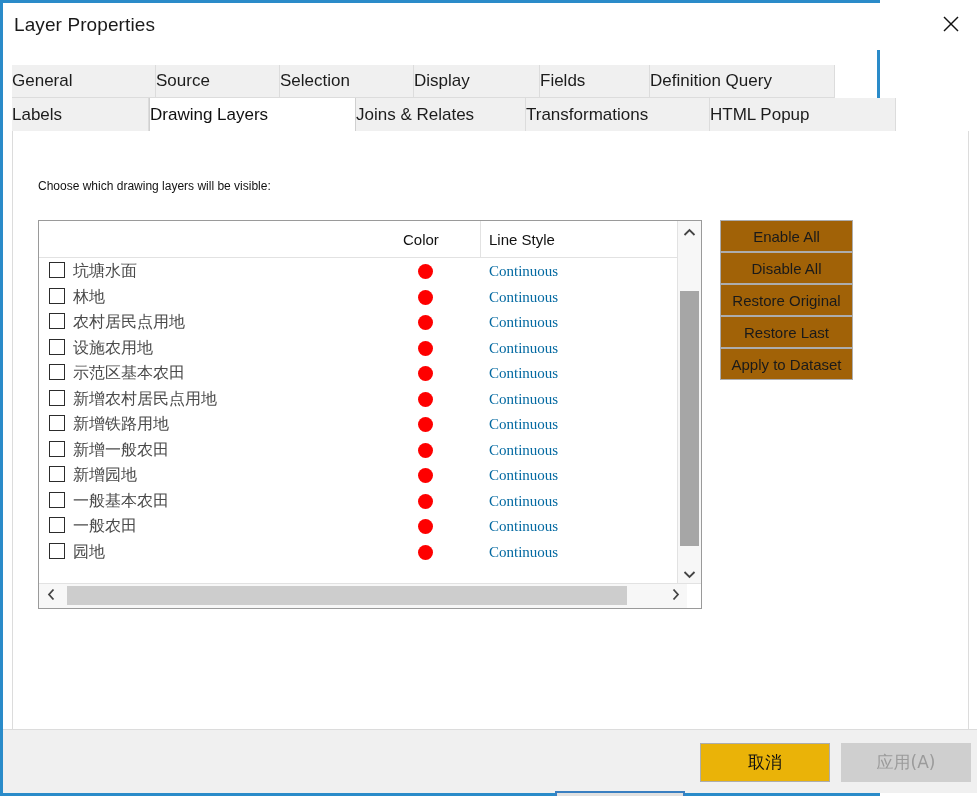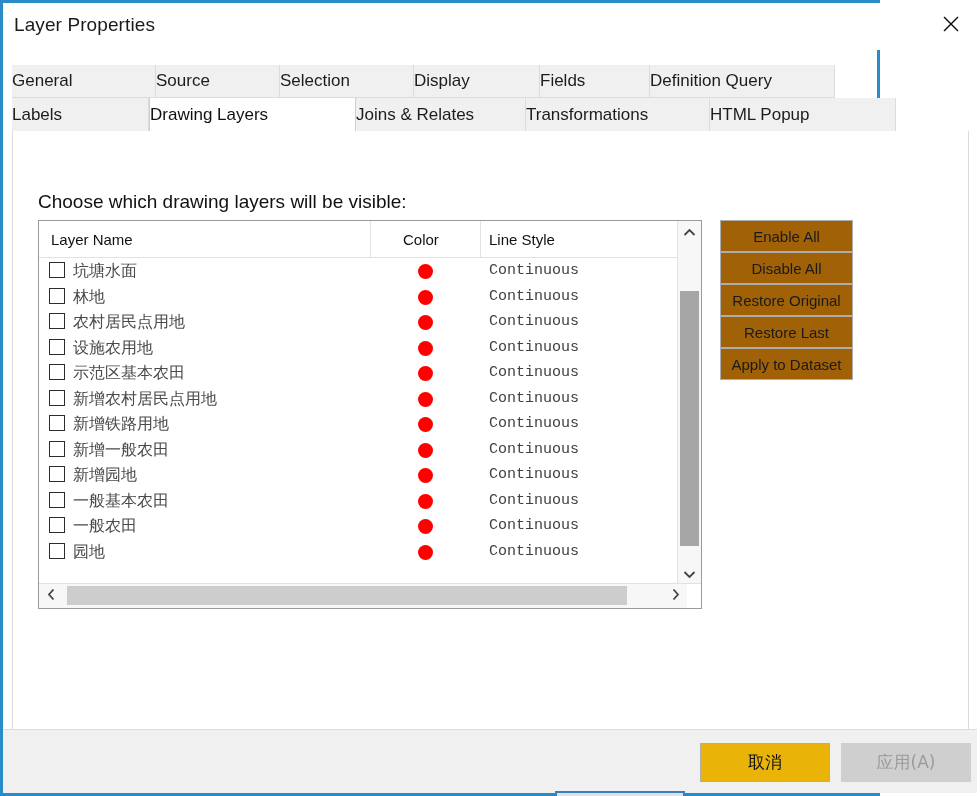--- a/index.html
+++ b/index.html
@@ -117,8 +117,8 @@
   .prompt {
     position: absolute;
     left: 25px;
-    top: 60px;
-    font-size: 19px;
+    top: 48px;
+    font-size: 12px;
     color: #111111;
     white-space: nowrap;
   }

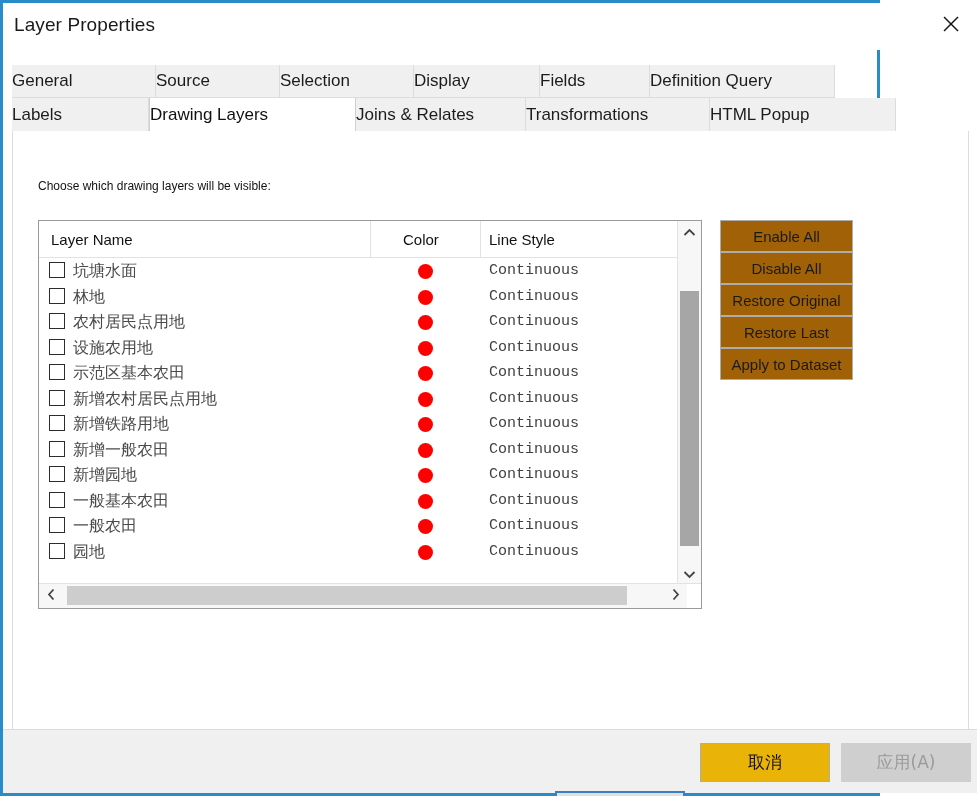--- a/index.html
+++ b/index.html
@@ -415,7 +415,6 @@
     <div class="listbox">
 
       <div class="list-header">
-        <div class="col-head name">Layer Name</div>
         <div class="col-head color">Color</div>
         <div class="col-head style">Line Style</div>
       </div>

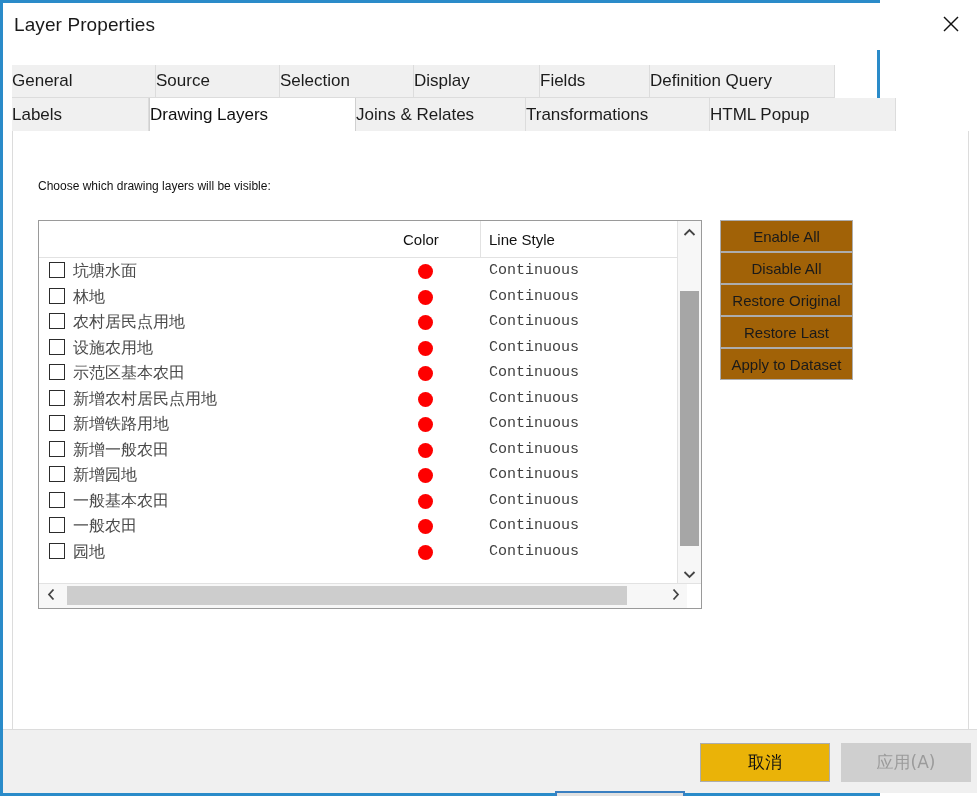--- a/index.html
+++ b/index.html
@@ -207,8 +207,8 @@
     left: 450px;
     top: 2px;
     font-size: 15px;
-    font-family: Liberation Mono, monospace;
-    color: #404040;
+    font-family: Liberation Serif, serif;
+    color: #0369a1;
     white-space: nowrap;
     line-height: 22px;
     cursor: default;

